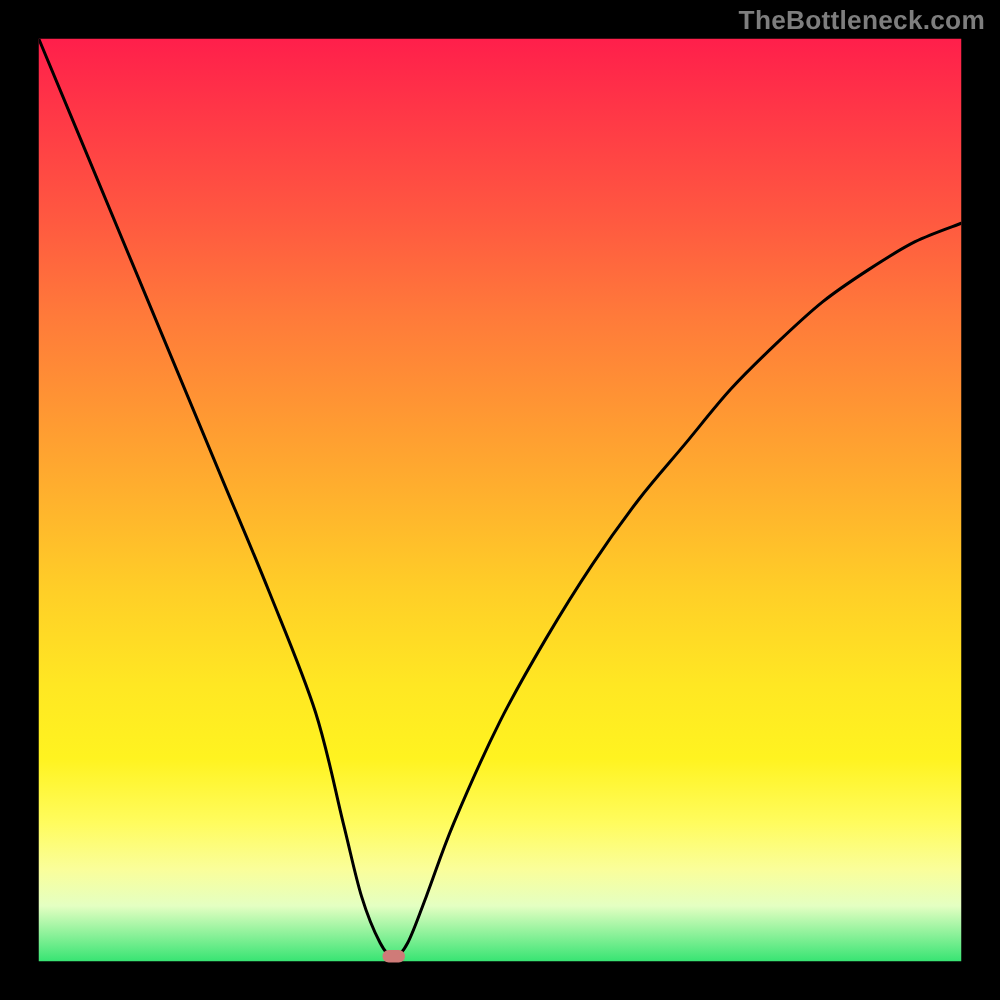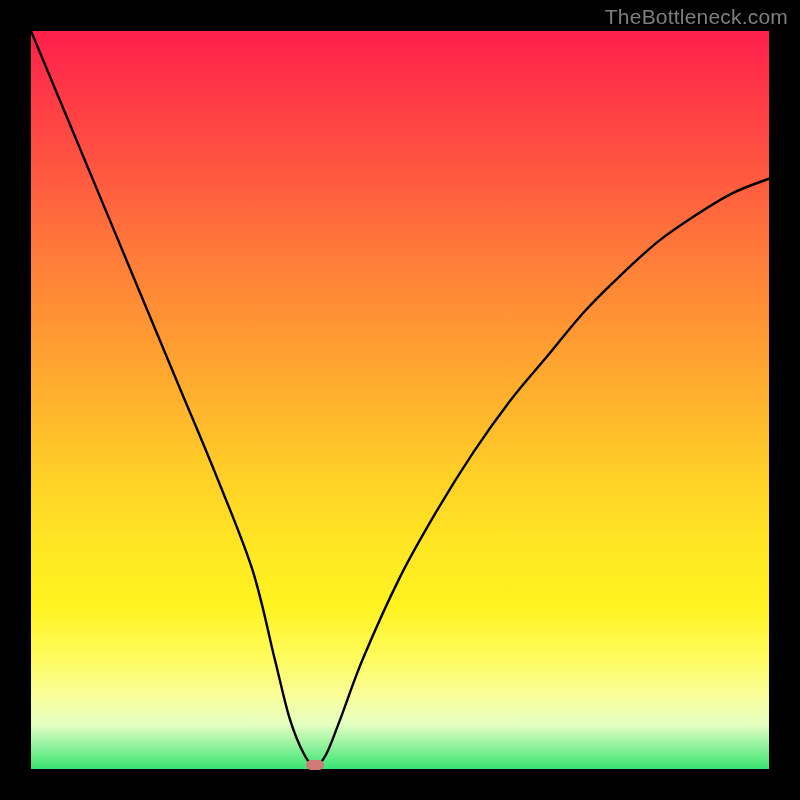--- a/index.html
+++ b/index.html
@@ -55,7 +55,7 @@
     right: 12px;
     color: #7e7e7e;
     font-size: 21px;
-    font-weight: 400;
+    font-weight: 700;
     letter-spacing: 0.2px;
     z-index: 5;
   }

